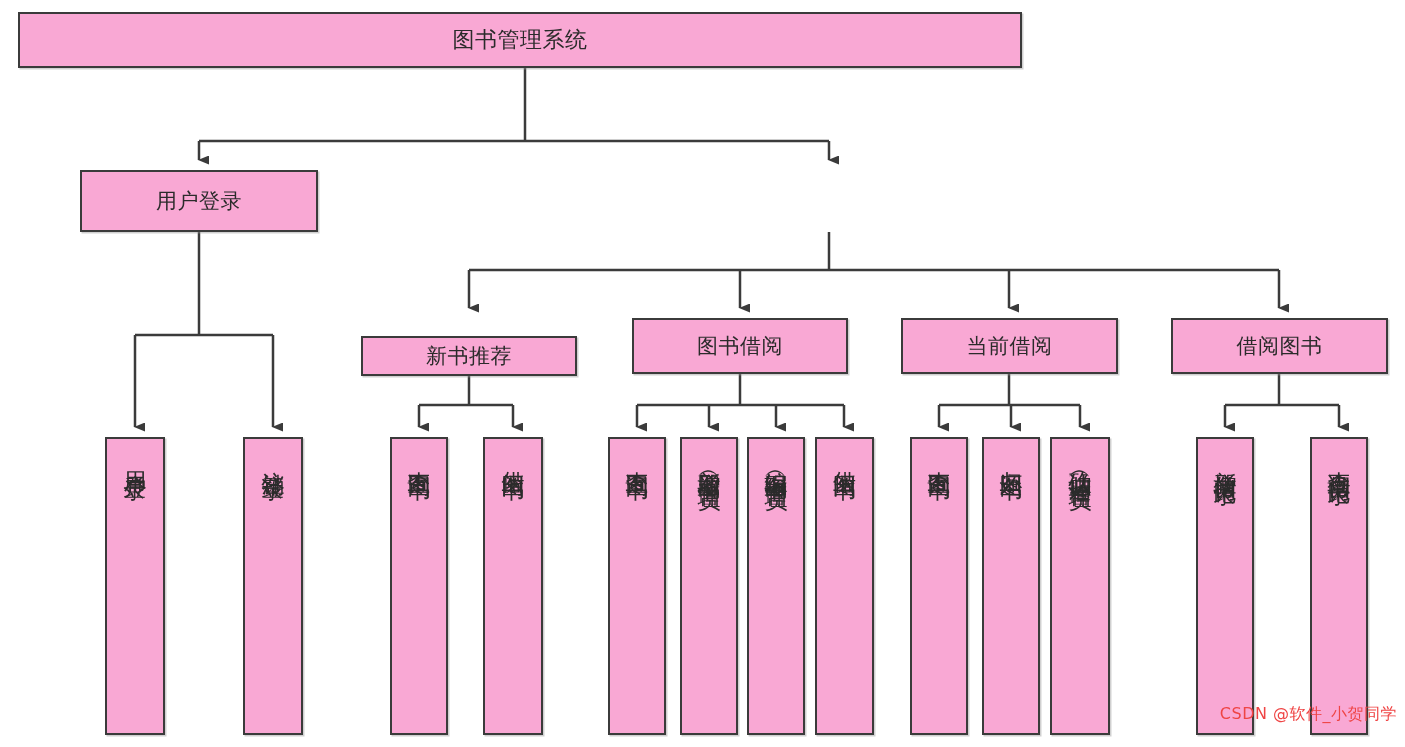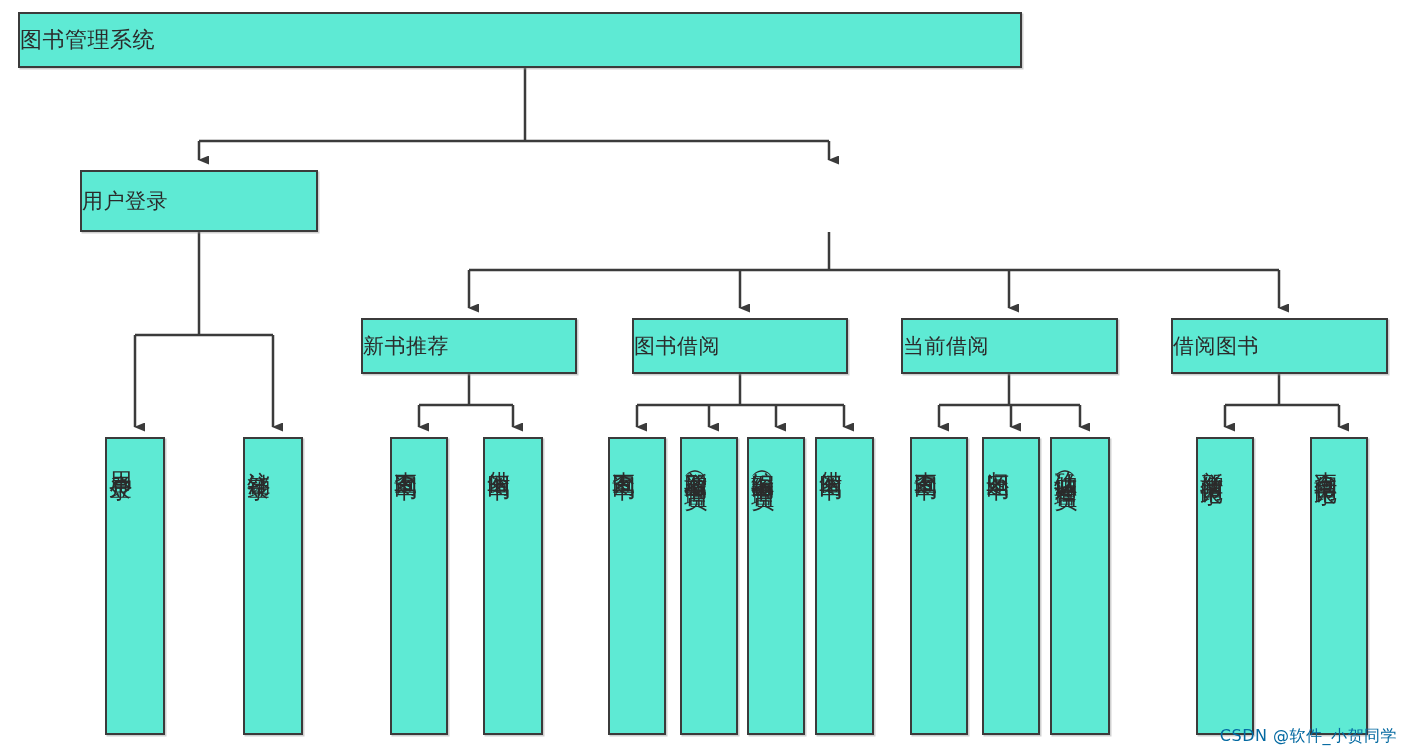--- a/index.html
+++ b/index.html
@@ -27,12 +27,12 @@
   .node-box {
     position: absolute;
     box-sizing: border-box;
-    background: #5eead4;
+    background: #f9a8d4;
     border: 2.5px solid #3b3b3b;
     box-shadow: 1.5px 1.5px 0 rgba(150,150,150,0.45);
     display: flex;
     align-items: center;
-    justify-content: flex-start;
+    justify-content: center;
     color: #2b2b2b;
   }
   .node-label {

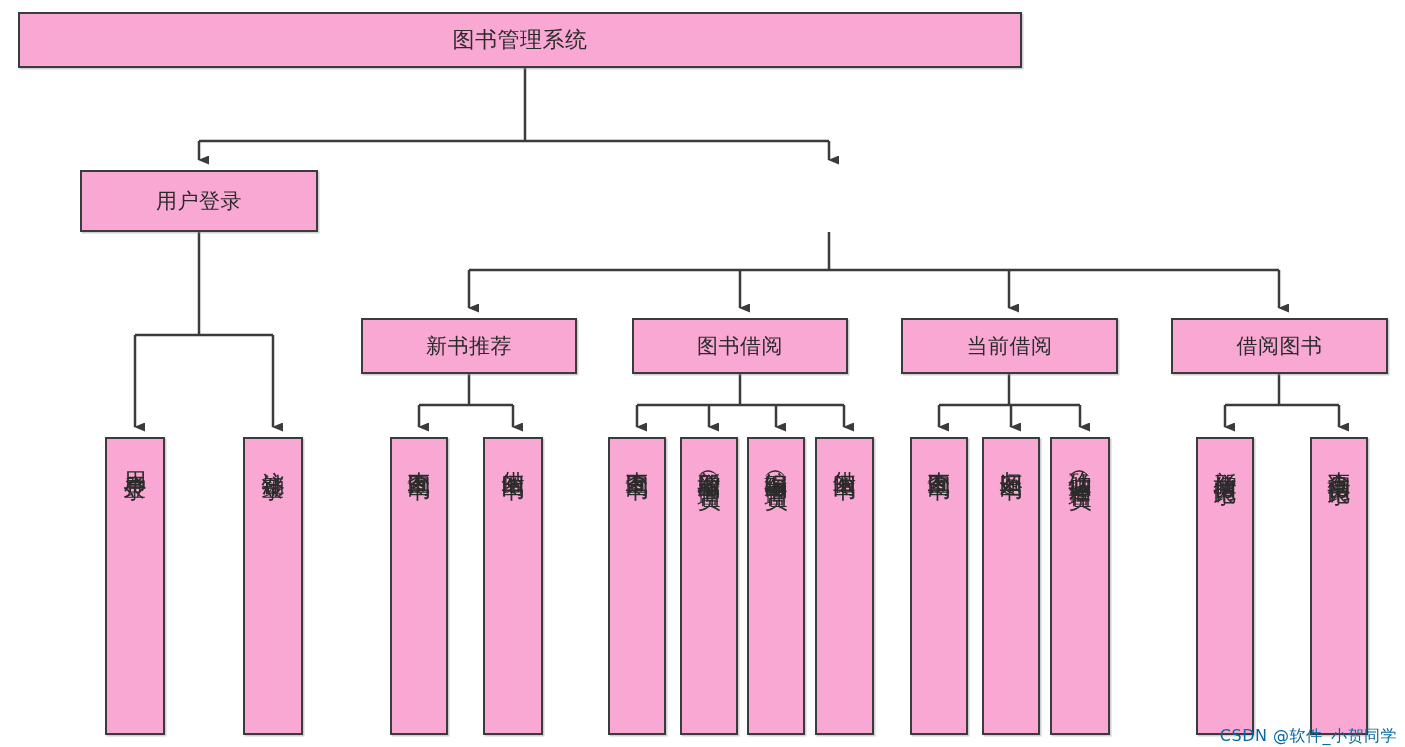--- a/index.html
+++ b/index.html
@@ -135,7 +135,7 @@
     <span class="node-label">用户登录</span>
   </div>
 
-  <div class="node-box horiz" style="left:361px; top:318px; width:216px; height:56px;">
+  <div class="node-box horiz" style="left:361px; top:336px; width:216px; height:40px;">
     <span class="node-label">新书推荐</span>
   </div>
   <div class="node-box horiz" style="left:901px; top:318px; width:217px; height:56px;">

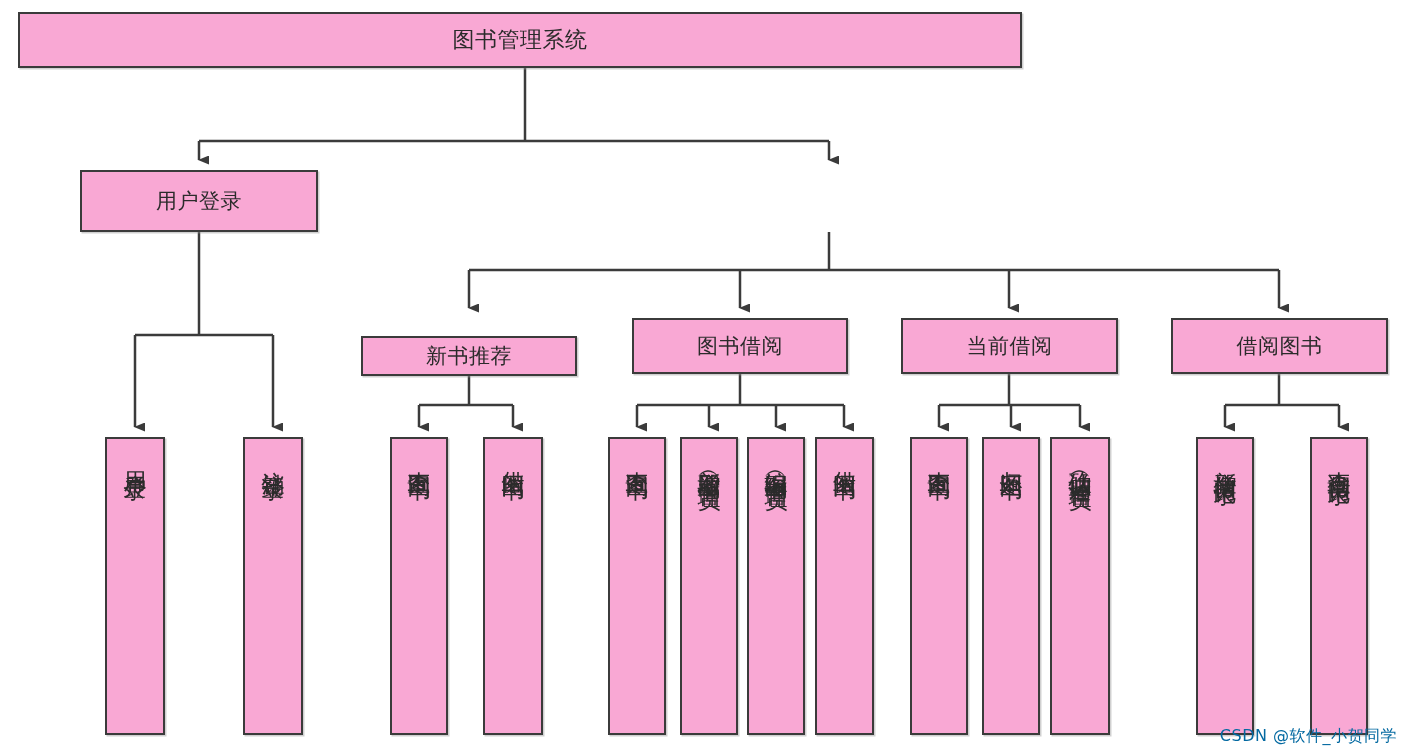--- a/index.html
+++ b/index.html
@@ -61,9 +61,9 @@
   #watermark {
     position: absolute;
     right: 8px;
-    bottom: 0;
+    bottom: 22px;
     font-size: 16px;
-    color: #0369a1;
+    color: #ef4444;
     letter-spacing: 0.5px;
     white-space: nowrap;
     pointer-events: none;

